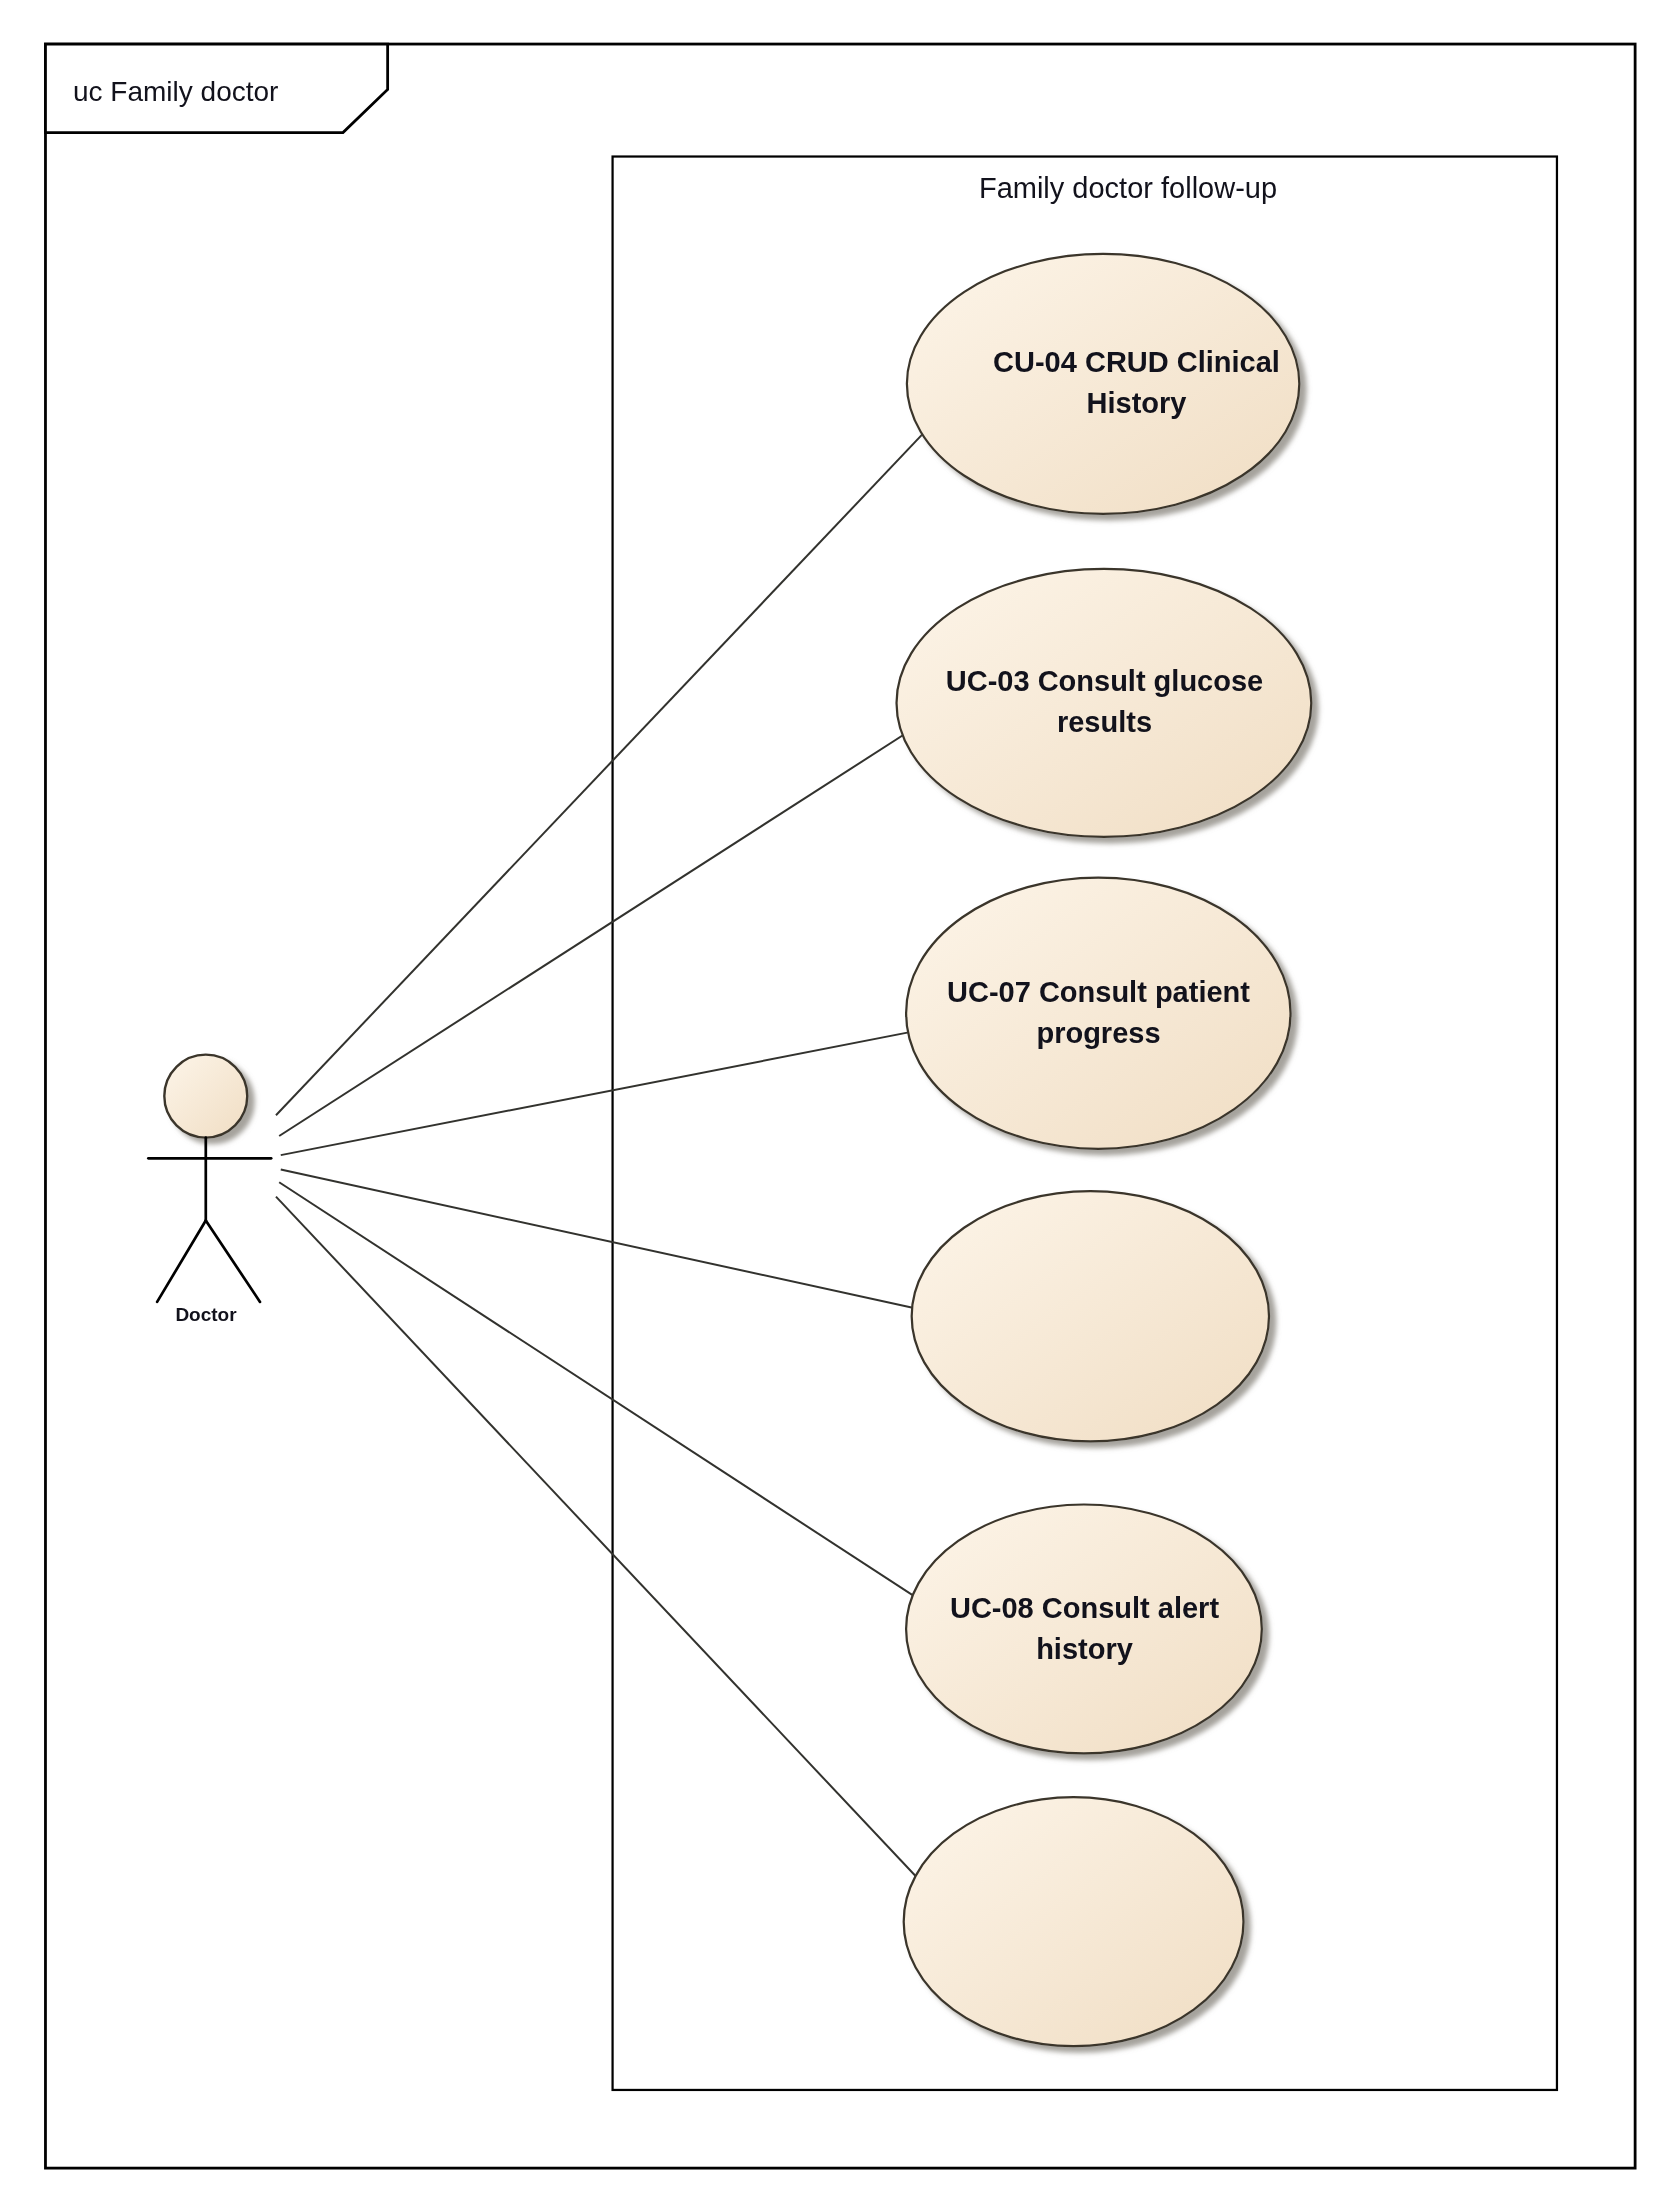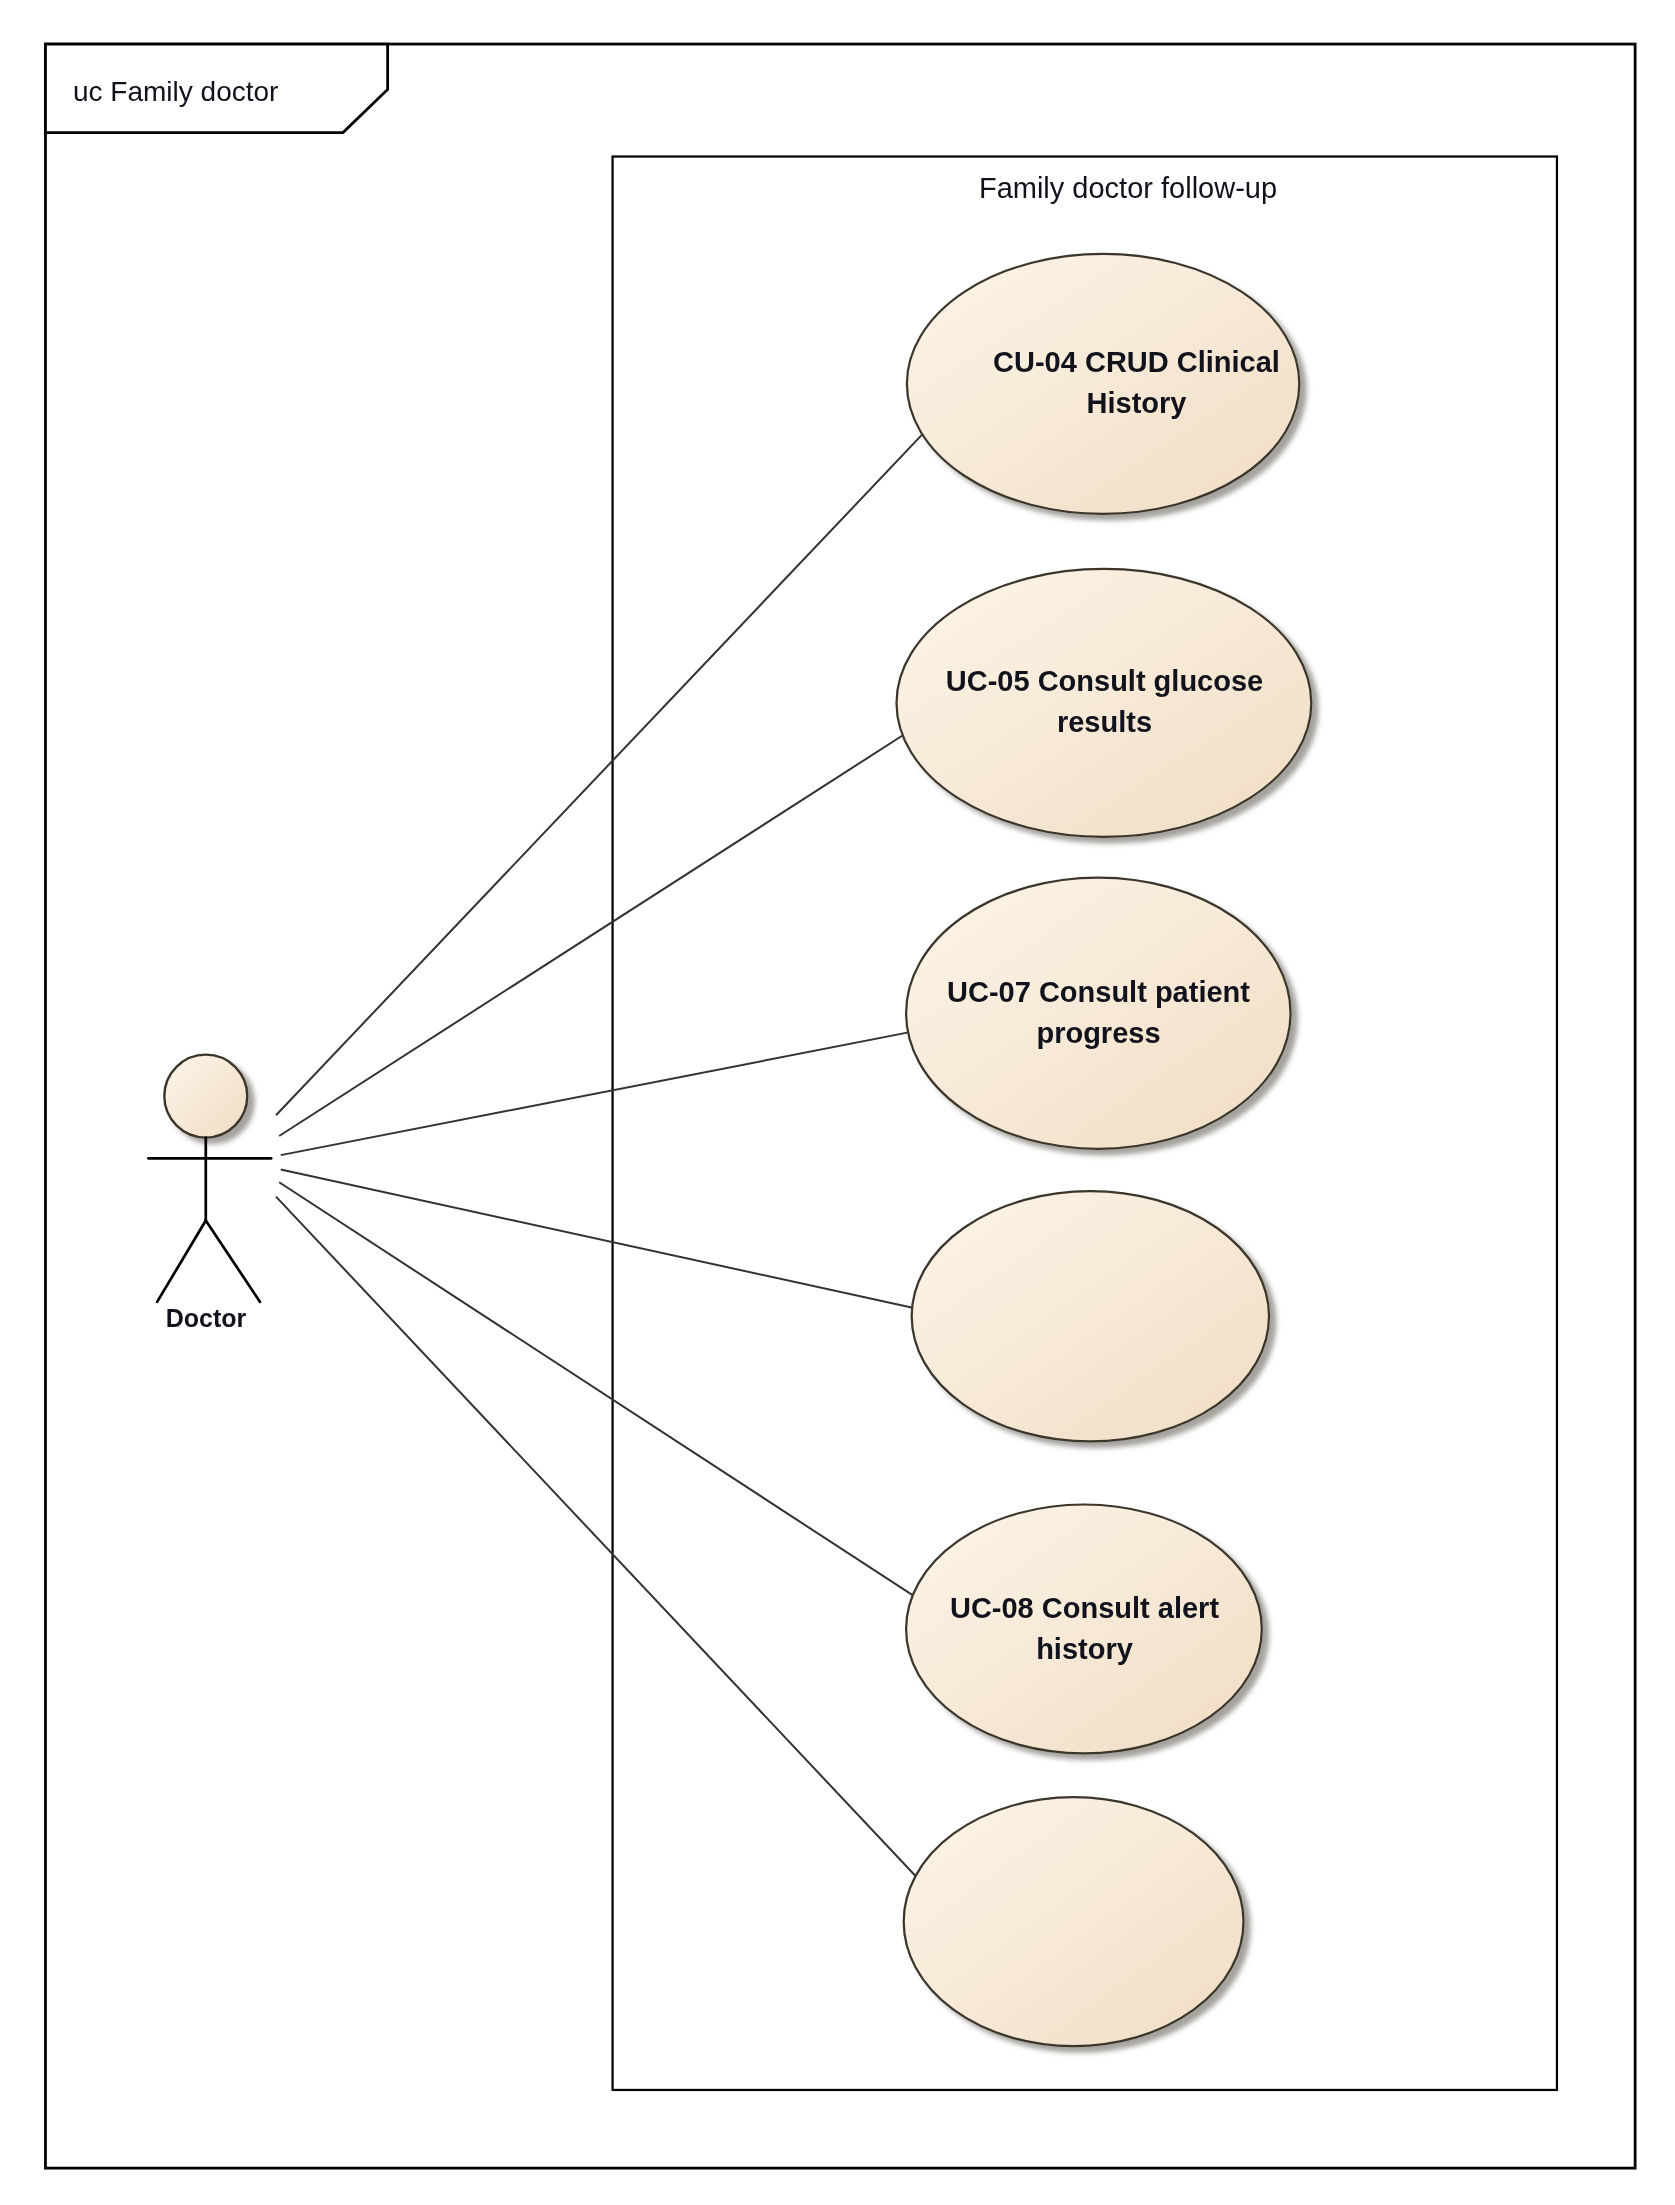--- a/index.html
+++ b/index.html
@@ -106,7 +106,7 @@
   <div class="txt boundary-title">Family doctor follow-up</div>
 
   <div class="txt uc-label n0">CU-04 CRUD Clinical History</div>
-  <div class="txt uc-label n1">UC-05 Consult glucose results</div>
+  <div class="txt uc-label n1">UC-03 Consult glucose results</div>
   <div class="txt uc-label n2">UC-07 Consult patient progress</div>
   <div class="txt uc-label n4">UC-08 Consult alert history</div>
 

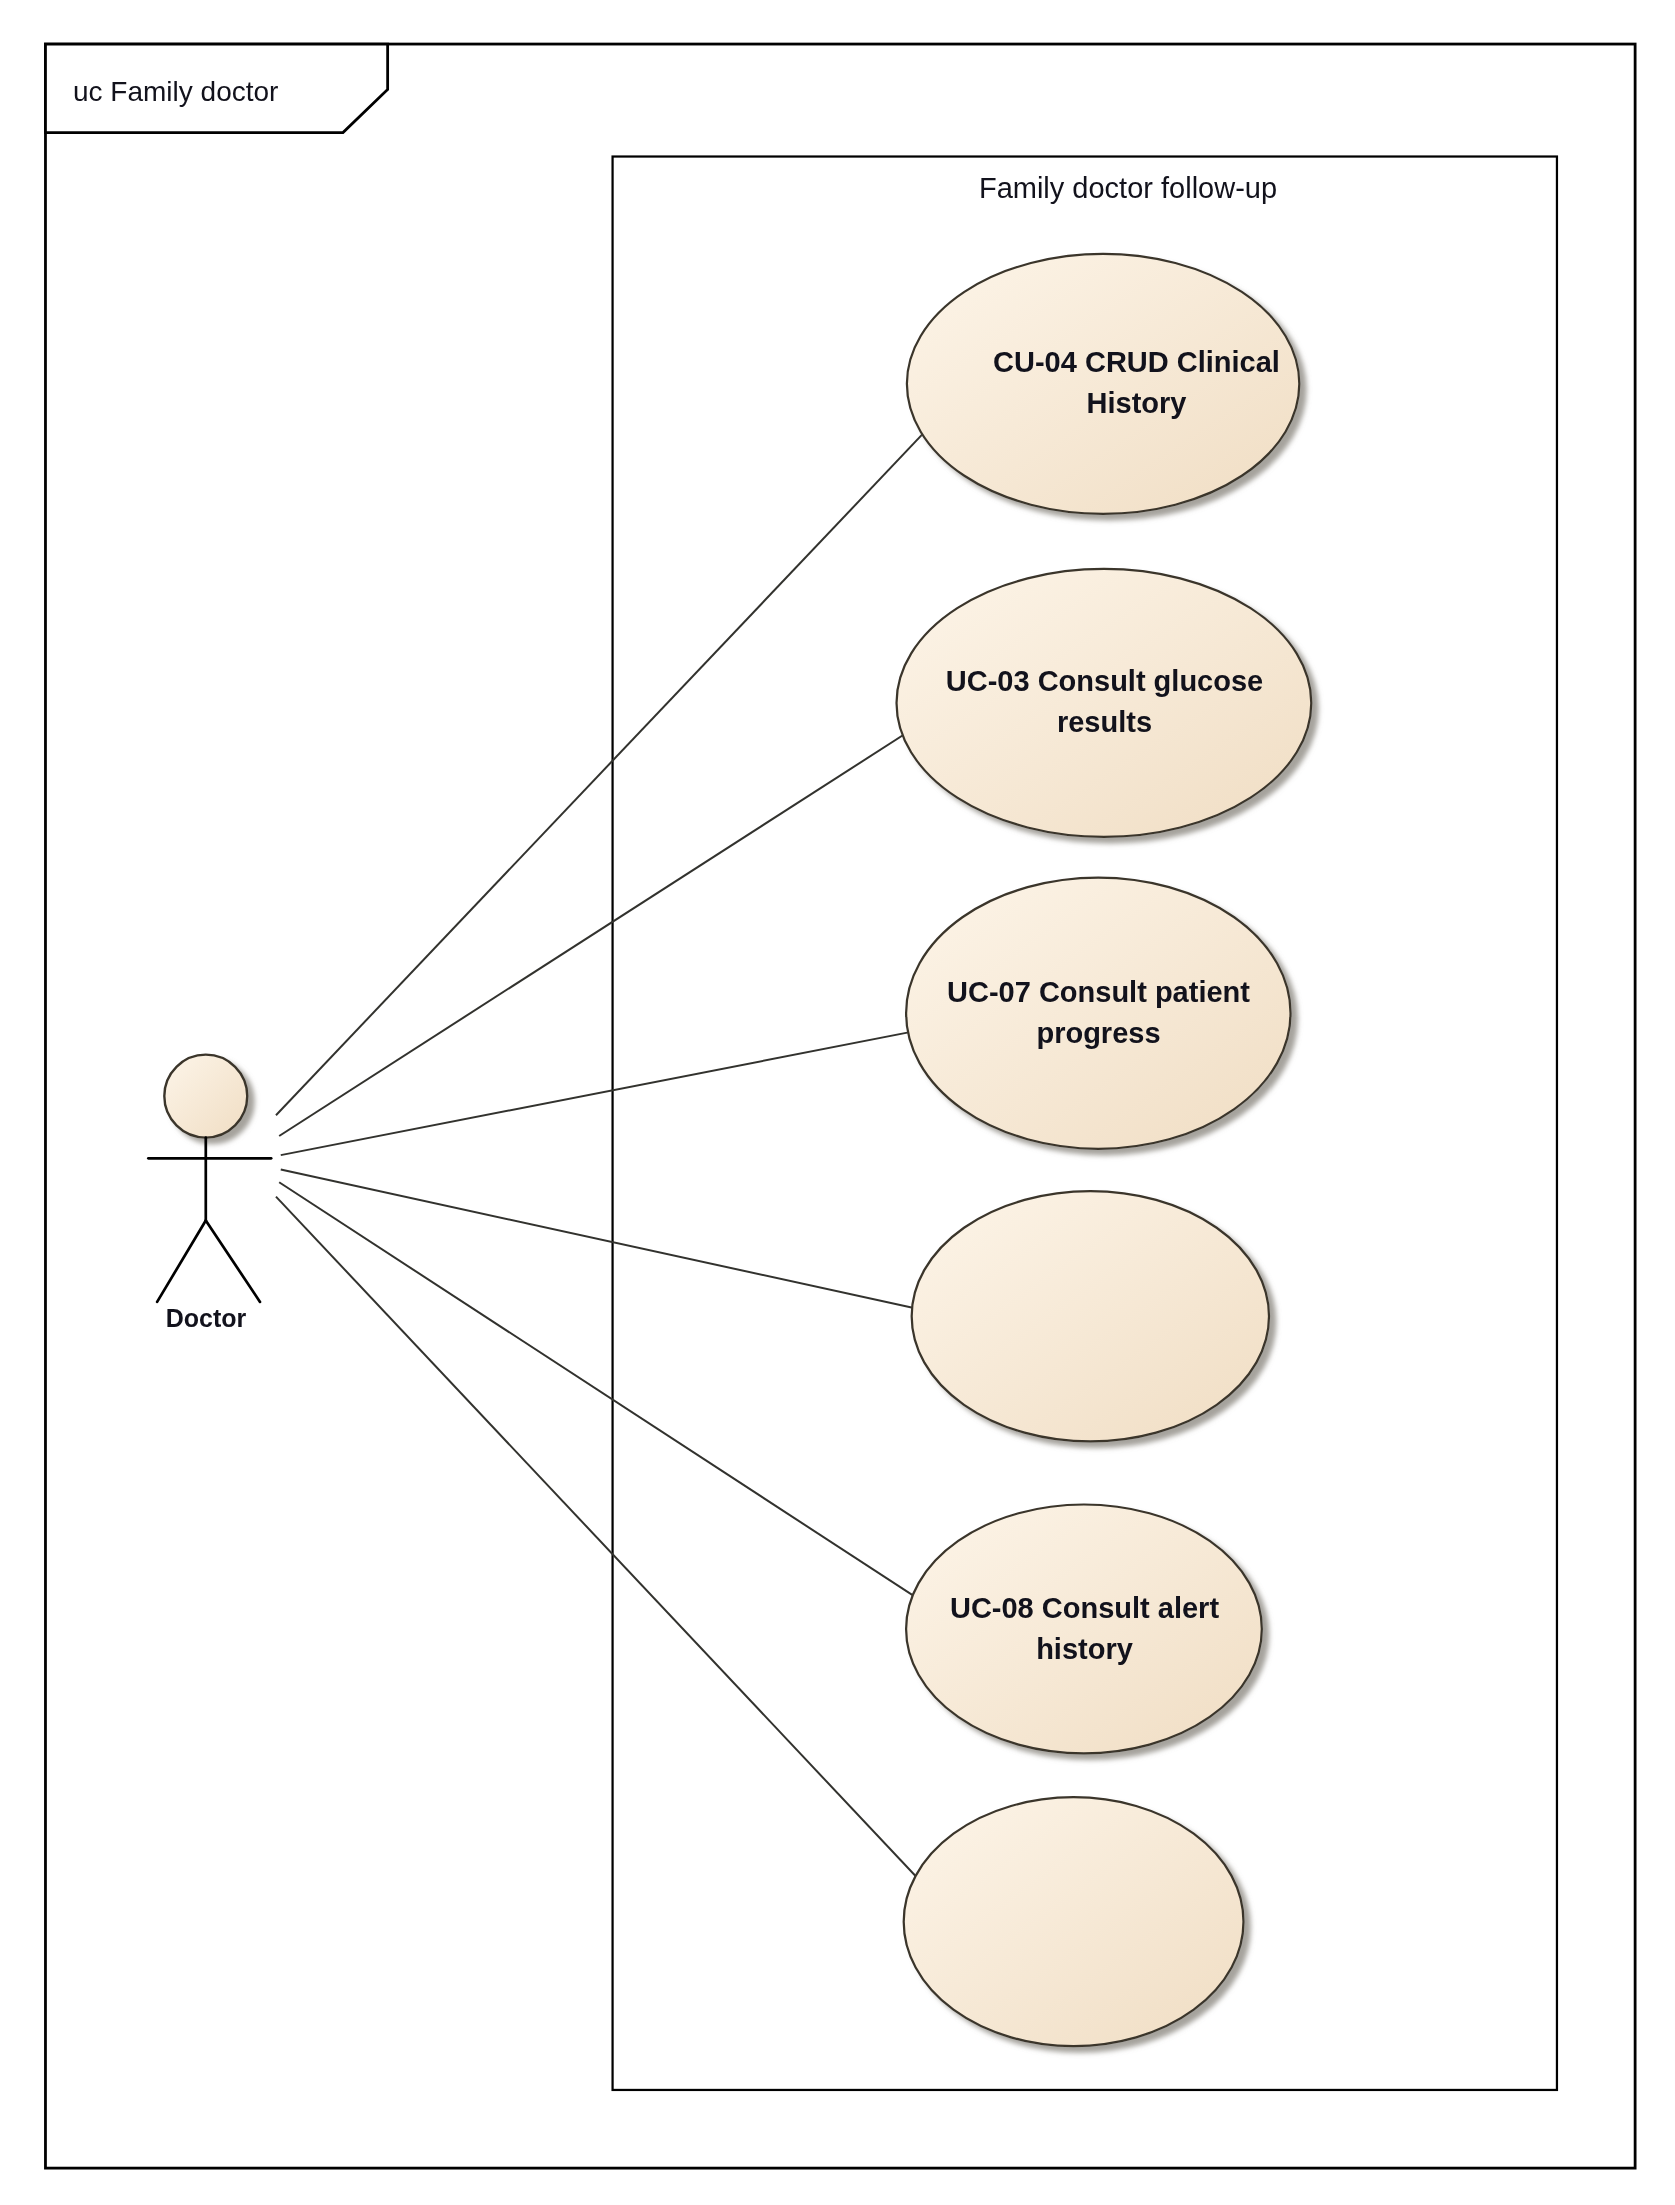--- a/index.html
+++ b/index.html
@@ -42,7 +42,7 @@
   .uc-label.n5{left:897px;top:1881px;width:355px;}
   .actor-label{
     left:126px;top:1304px;width:160px;
-    font-size:25px;font-weight:bold;text-align:center;
+    font-size:19px;font-weight:bold;text-align:center;
   }
   .stop-light{stop-color:var(--ellipse-fill-light);}
   .stop-dark{stop-color:var(--ellipse-fill-dark);}

